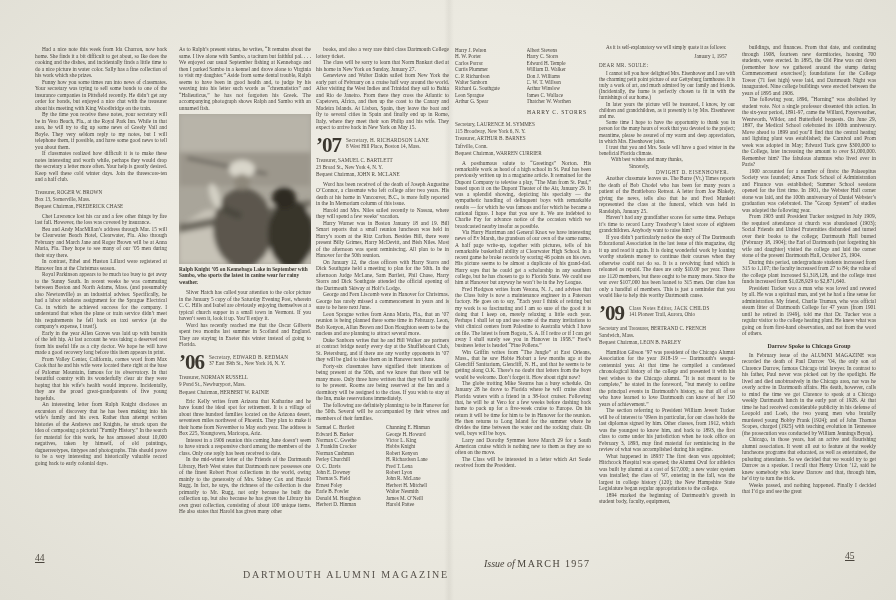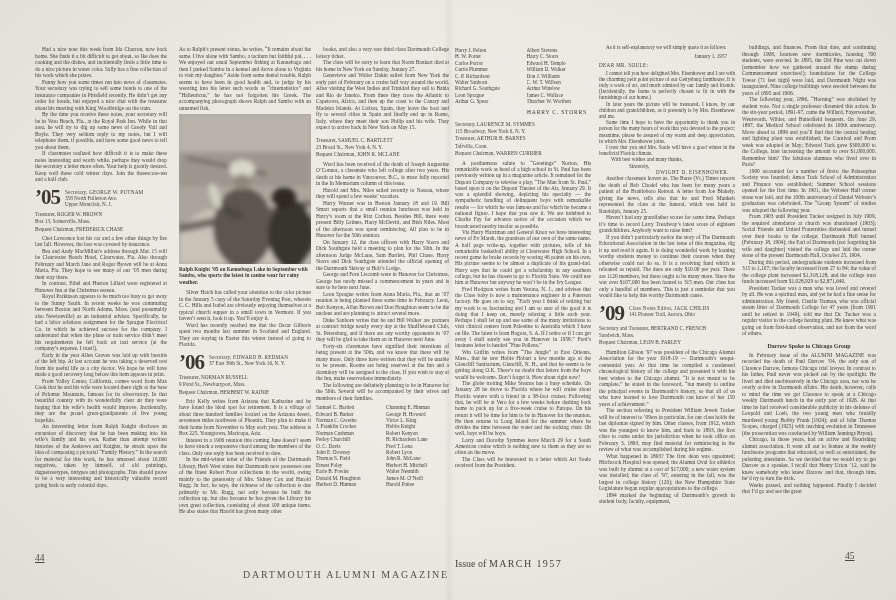--- a/index.html
+++ b/index.html
@@ -152,6 +152,13 @@
         </div>
 
       <div class="sec">
+        <div class="sec-top">
+          <span class="sec-year">’07</span>
+          <div class="hd-lines">
+              <div>Secretary, H. RICHARDSON LANE</div>
+              <div>8 West Hill Place, Boston 14, Mass.</div>
+            </div>
+        </div>
         <div class="officers">
             <div>Treasurer, SAMUEL C. BARTLETT</div>
             <div>23 Broad St., New York 4, N. Y.</div>

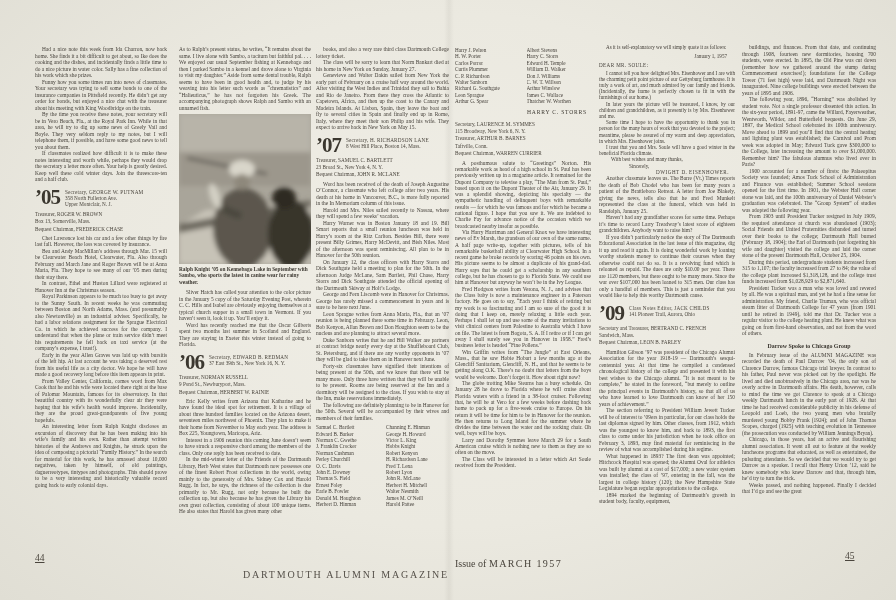--- a/index.html
+++ b/index.html
@@ -64,14 +64,6 @@
         </div>
 
       <div class="sec">
-        <div class="sec-top">
-          <span class="sec-year">’05</span>
-          <div class="hd-lines">
-              <div>Secretary, GEORGE W. PUTNAM</div>
-              <div>358 North Fullerton Ave.</div>
-              <div>Upper Montclair, N. J.</div>
-            </div>
-        </div>
         <div class="officers">
             <div>Treasurer, ROGER W. BROWN</div>
             <div>Box 13, Somerville, Mass.</div>

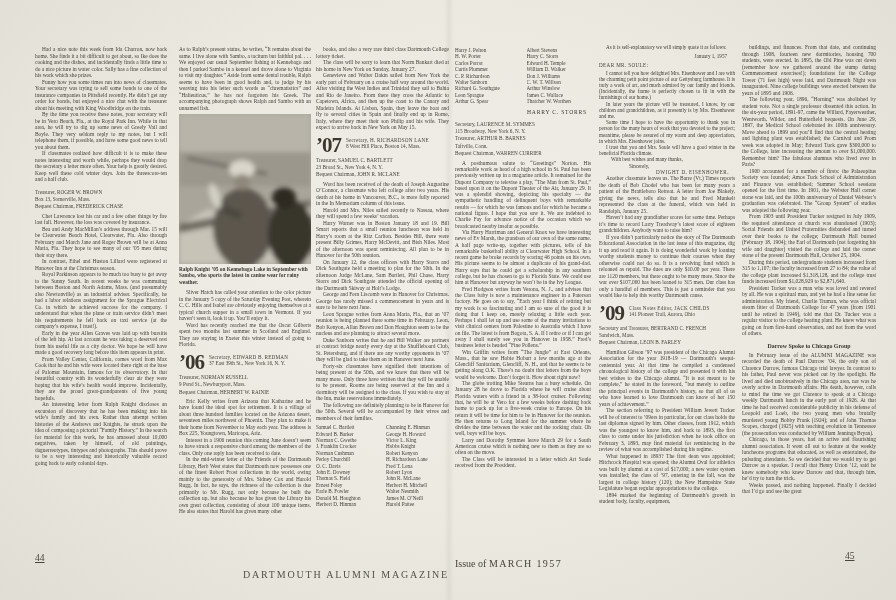--- a/index.html
+++ b/index.html
@@ -44,7 +44,7 @@
   .mag-footer{position:absolute;left:230px;top:569px;width:219px;text-align:right;
     font-size:10px;letter-spacing:1.8px;color:#56514a;}
   .issue-footer{position:absolute;left:455px;top:558px;font-size:10px;color:#49443c;}
-  .issue-footer .pfx{}
+  .issue-footer .pfx{font-style:italic;margin-left:29px;}
   .issue-footer .ttl{letter-spacing:1.4px;}
 </style>
 </head>

